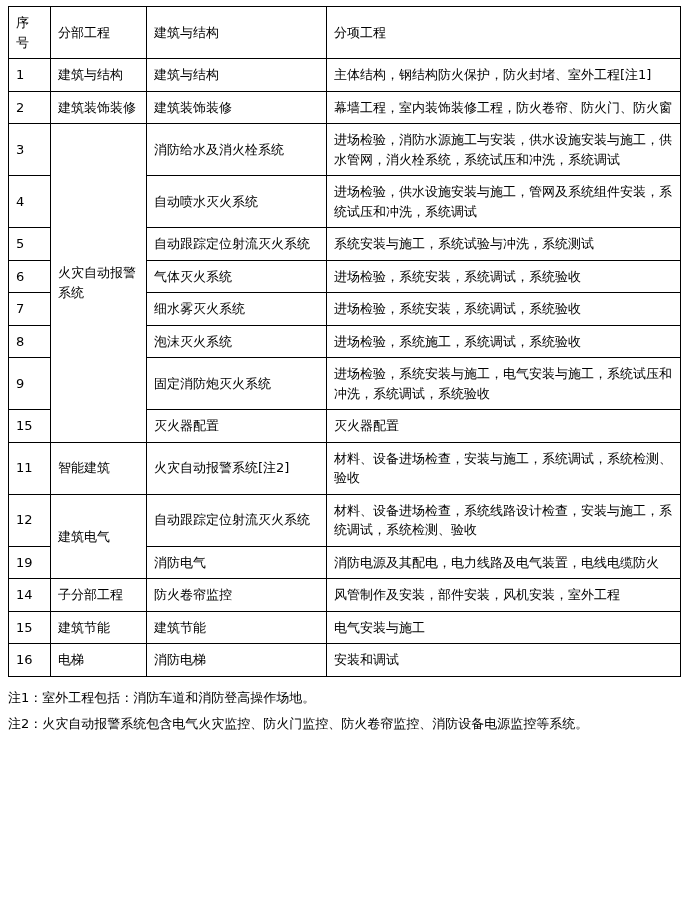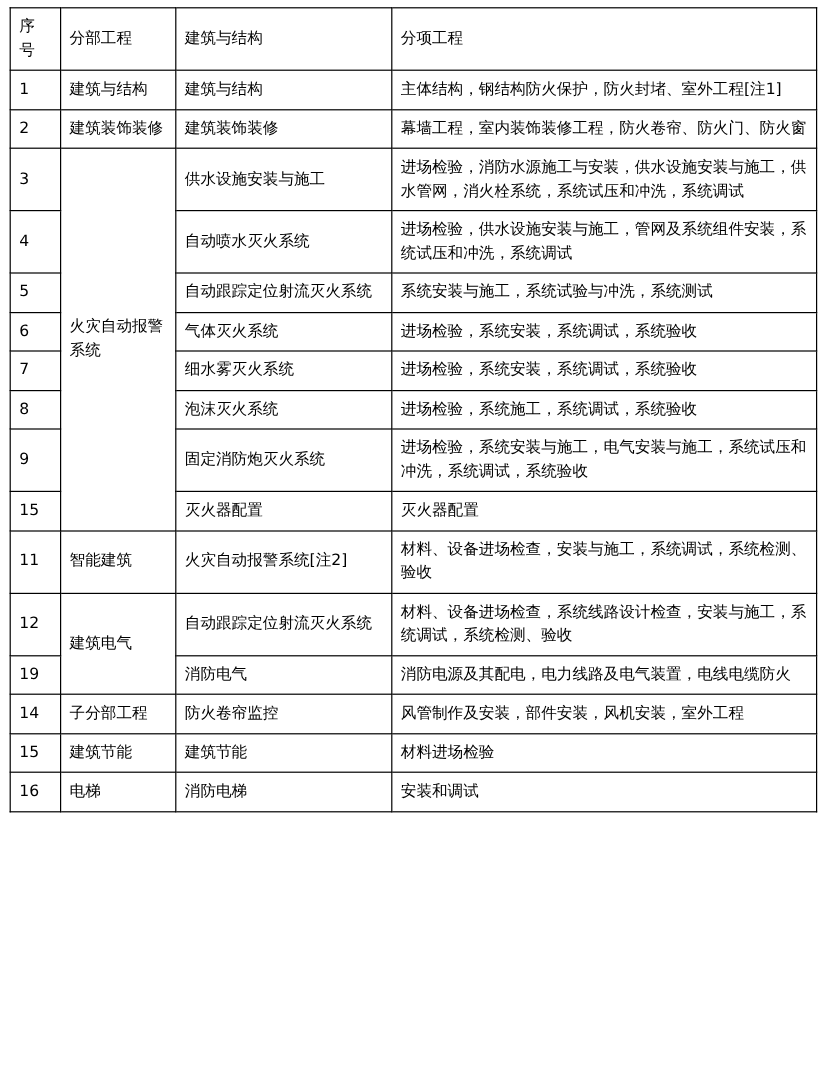--- a/index.html
+++ b/index.html
@@ -102,7 +102,7 @@
       <tr>
         <td class="num">3</td>
         <td rowspan="8">火灾自动报警系统</td>
-        <td>供水设施安装与施工</td>
+        <td>消防给水及消火栓系统</td>
         <td>进场检验，消防水源施工与安装，供水设施安装与施工，供水管网，消火栓系统，系统试压和冲洗，系统调试</td>
       </tr>
       <tr>

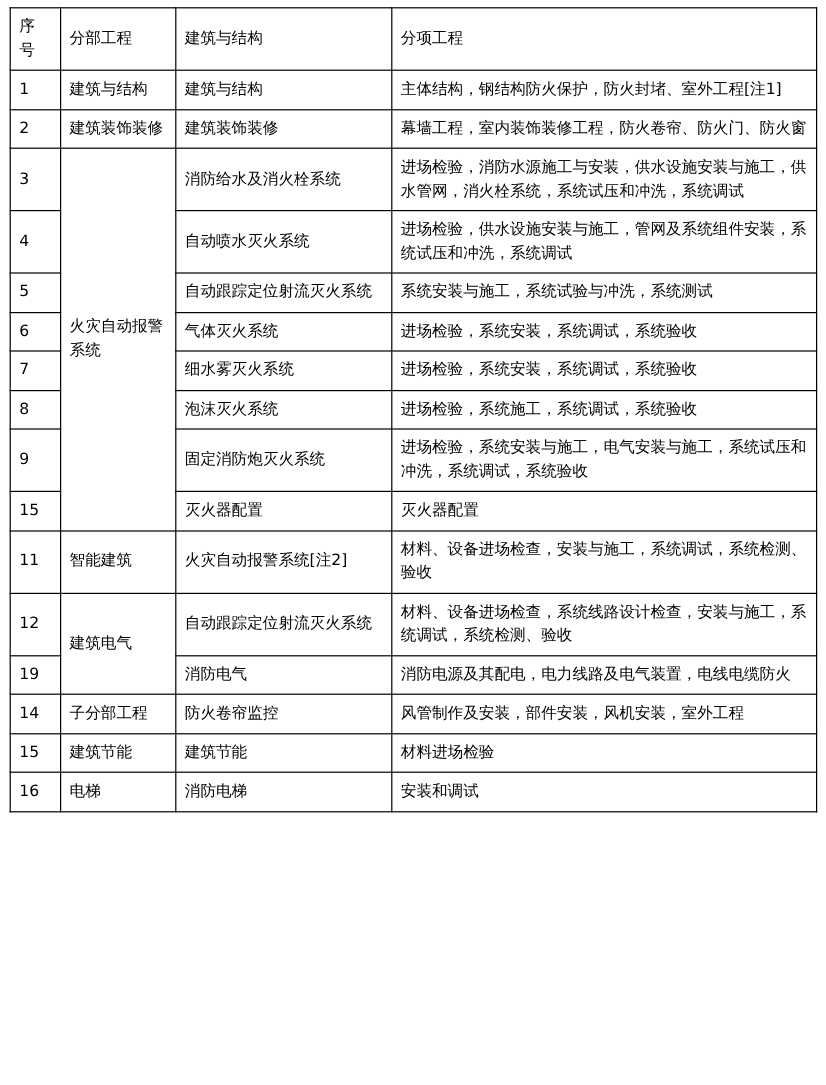--- a/index.html
+++ b/index.html
@@ -167,7 +167,7 @@
         <td class="num">15</td>
         <td>建筑节能</td>
         <td>建筑节能</td>
-        <td>材料进场检验</td>
+        <td>电气安装与施工</td>
       </tr>
       <tr>
         <td class="num">16</td>

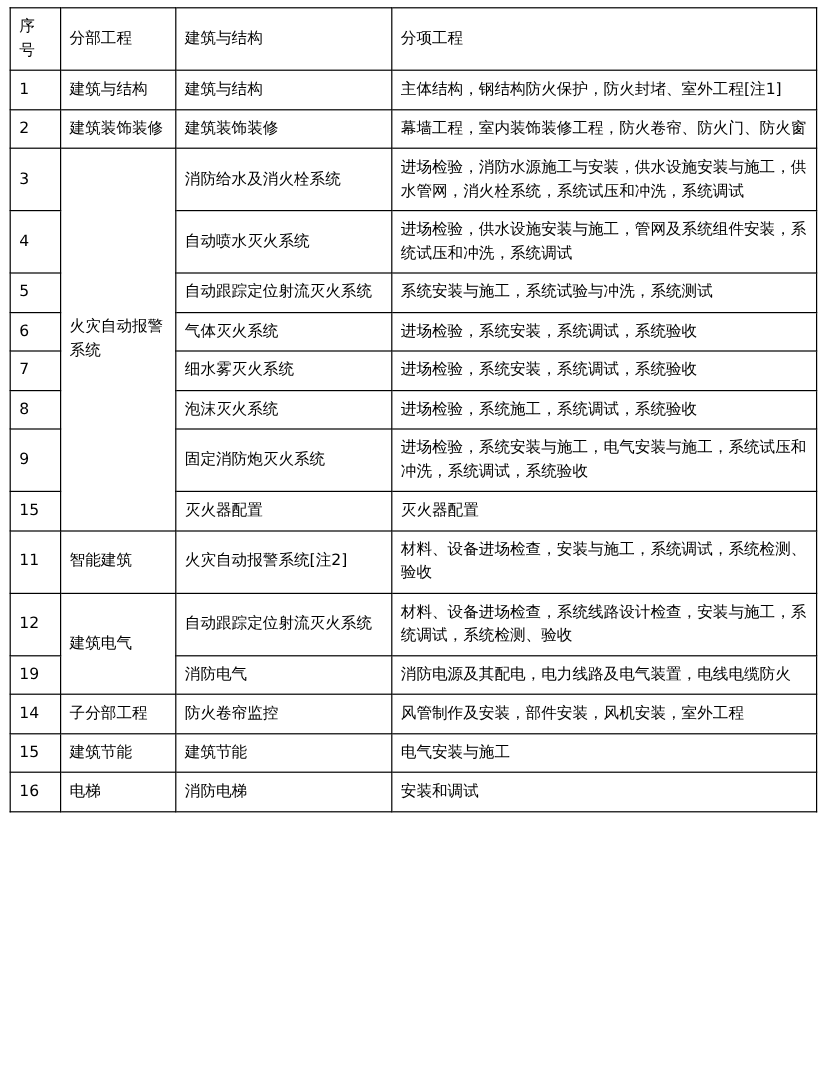--- a/index.html
+++ b/index.html
@@ -178,6 +178,10 @@
     </tbody>
   </table>
 
+  <div class="notes">
+    <p>注1：室外工程包括：消防车道和消防登高操作场地。</p>
+    <p>注2：火灾自动报警系统包含电气火灾监控、防火门监控、防火卷帘监控、消防设备电源监控等系统。</p>
+  </div>
 </div>
 
 </body></html>

